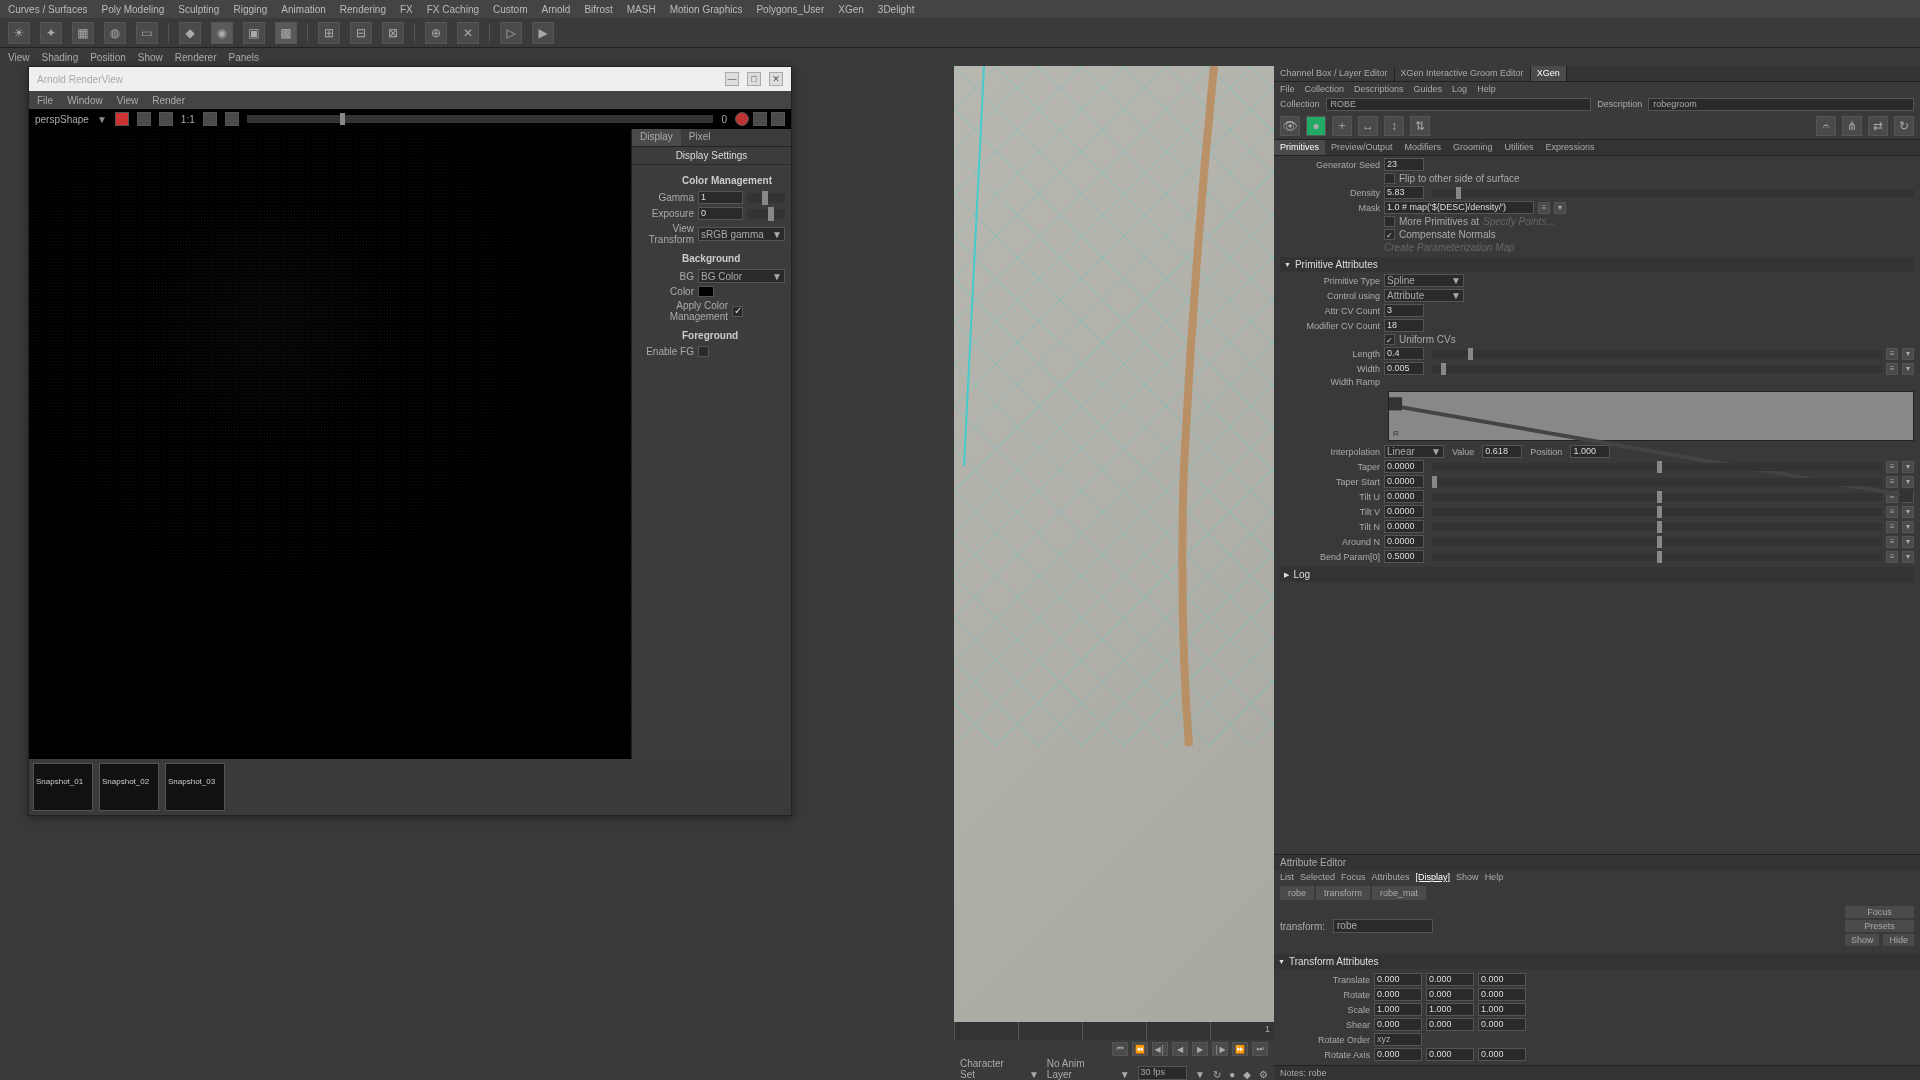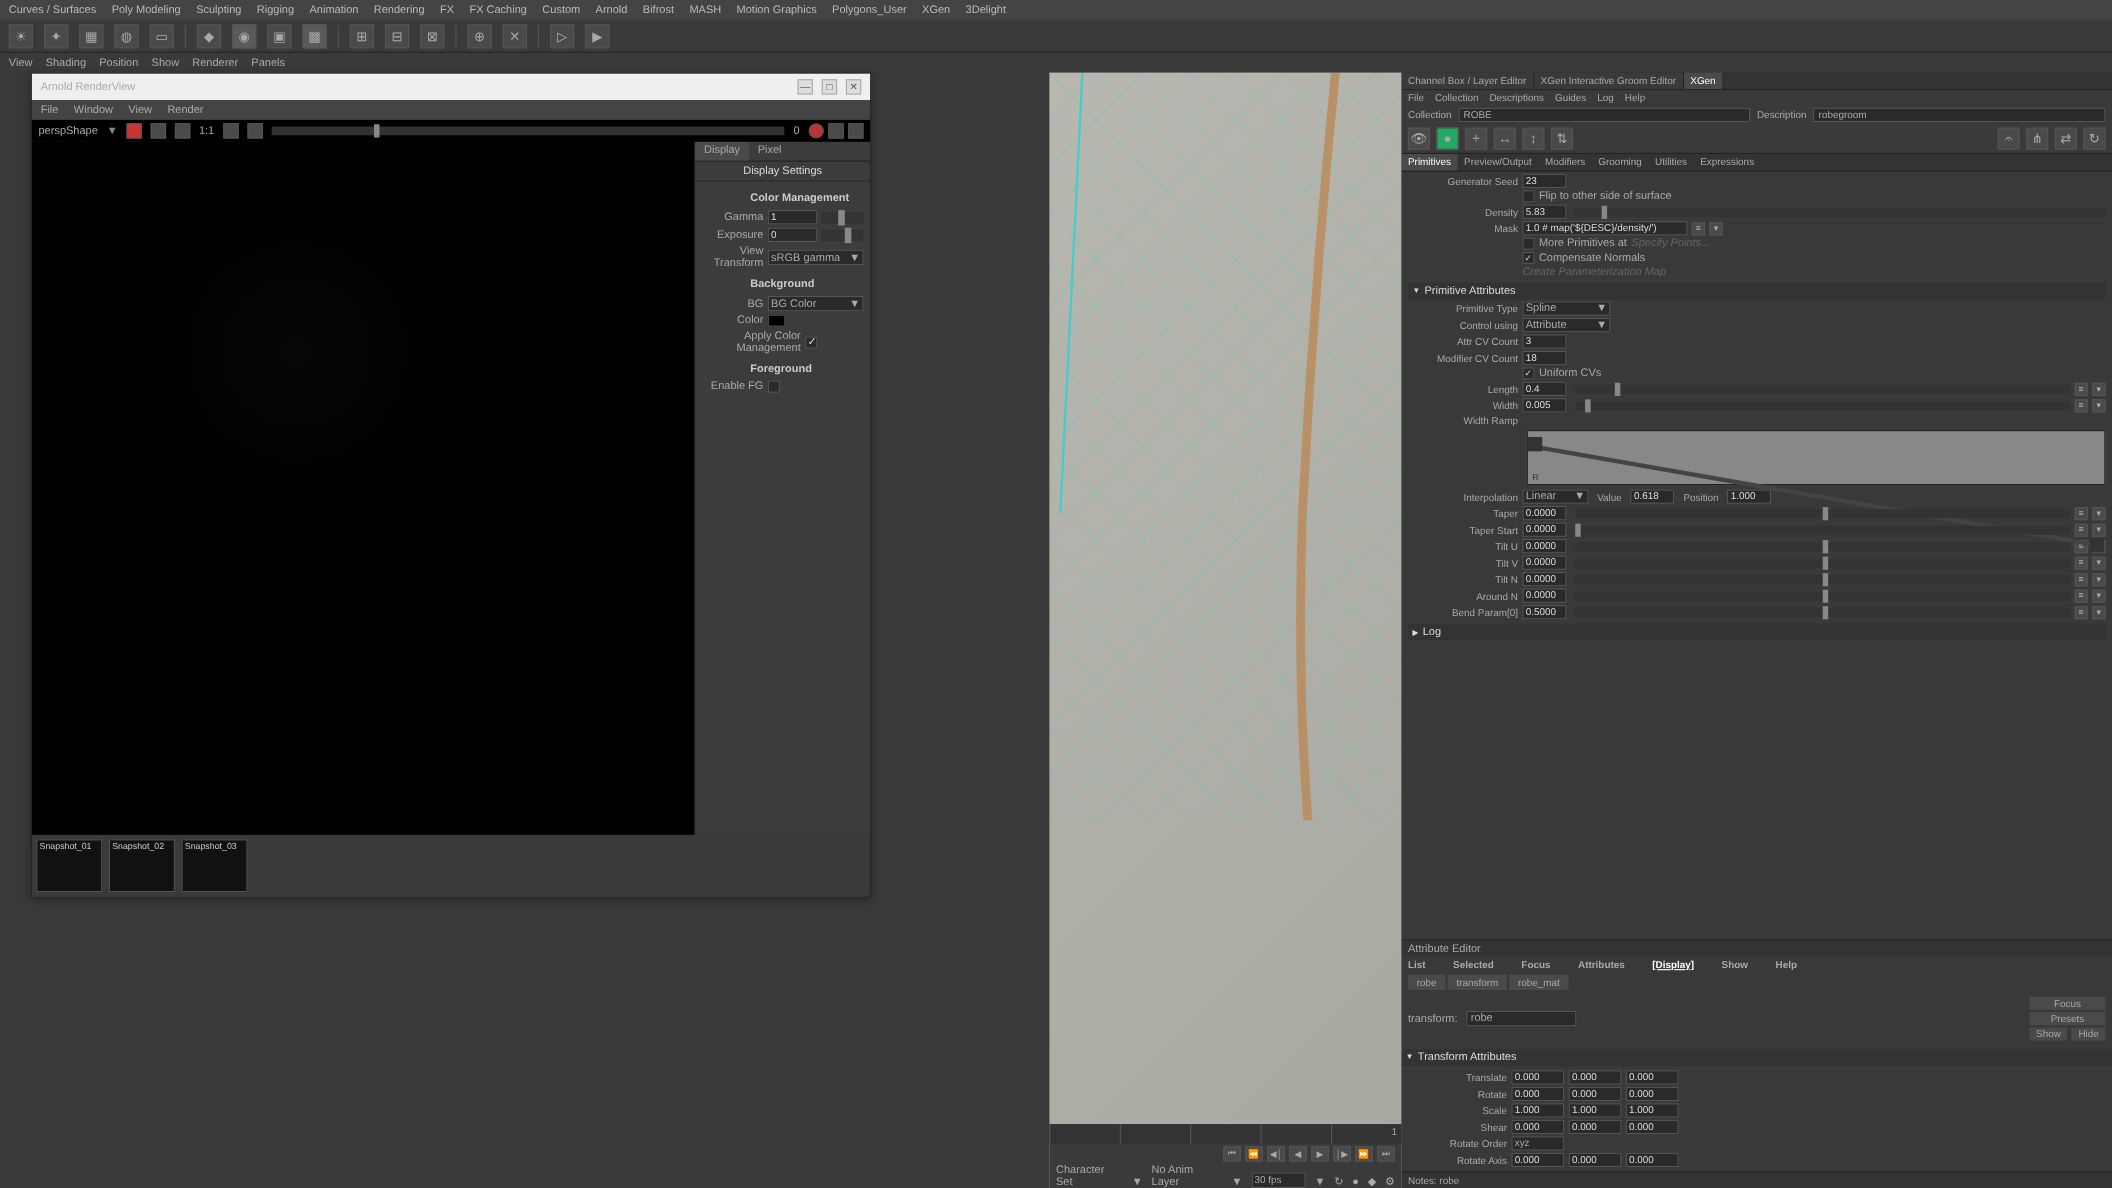--- a/index.html
+++ b/index.html
@@ -46,7 +46,7 @@
 .row .sw{width:16px;height:11px;background:#000;border:1px solid #555;}
 .snaps{position:absolute;bottom:0;left:0;right:0;height:56px;background:#3a3a3a;display:flex;align-items:center;gap:6px;padding:4px;}
 .snap{width:60px;height:48px;background:#111;border:1px solid #555;position:relative;}
-.snap span{position:absolute;top:1px;left:2px;font-size:8px;color:#ccc;}
+.snap span{position:absolute;top:13px;left:2px;font-size:8px;color:#ccc;}
 .viewport{position:relative;width:320px;height:100%;background:linear-gradient(135deg,#b8b8b0,#a8a8a0);overflow:hidden;}
 .viewport svg{position:absolute;inset:0;}
 .right-pane{flex:1;background:#393939;display:flex;flex-direction:column;min-width:0;}

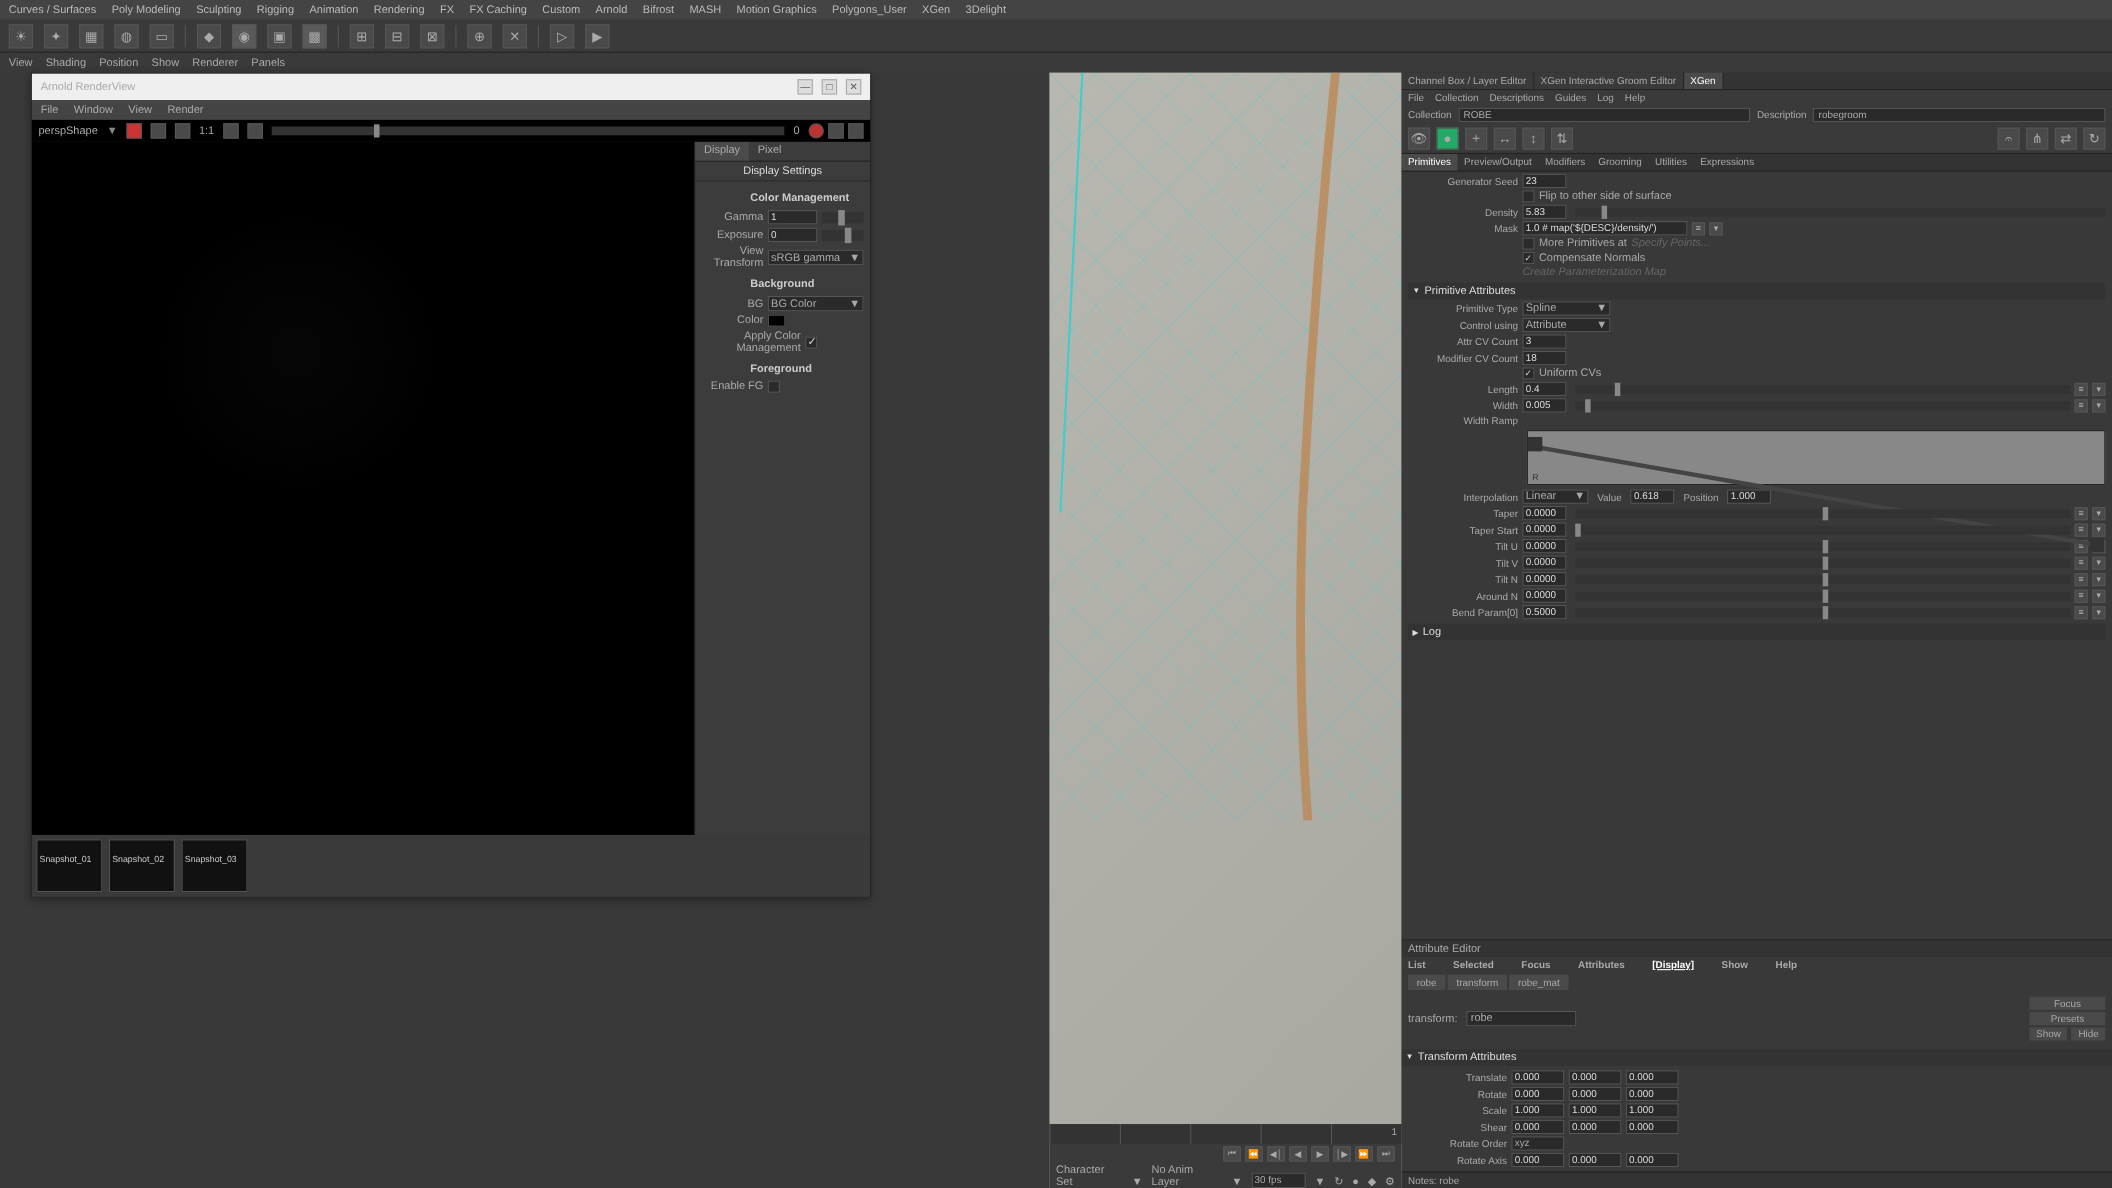--- a/index.html
+++ b/index.html
@@ -81,7 +81,7 @@
 .ramp svg{position:absolute;inset:0;}
 .ae{border-top:1px solid #222;}
 .ae .hdr{background:#333;padding:2px 6px;font-size:10px;}
-.ae .mnu{display:flex;gap:25px;padding:2px 6px;font-weight:bold;}
+.ae .mnu{display:flex;gap:6px;padding:2px 6px;}
 .ae .mnu span{font-size:9px;}
 .ae .mnu span.on{color:#fff;text-decoration:underline;}
 .ae .tabs{display:flex;gap:2px;padding:2px 6px;}

